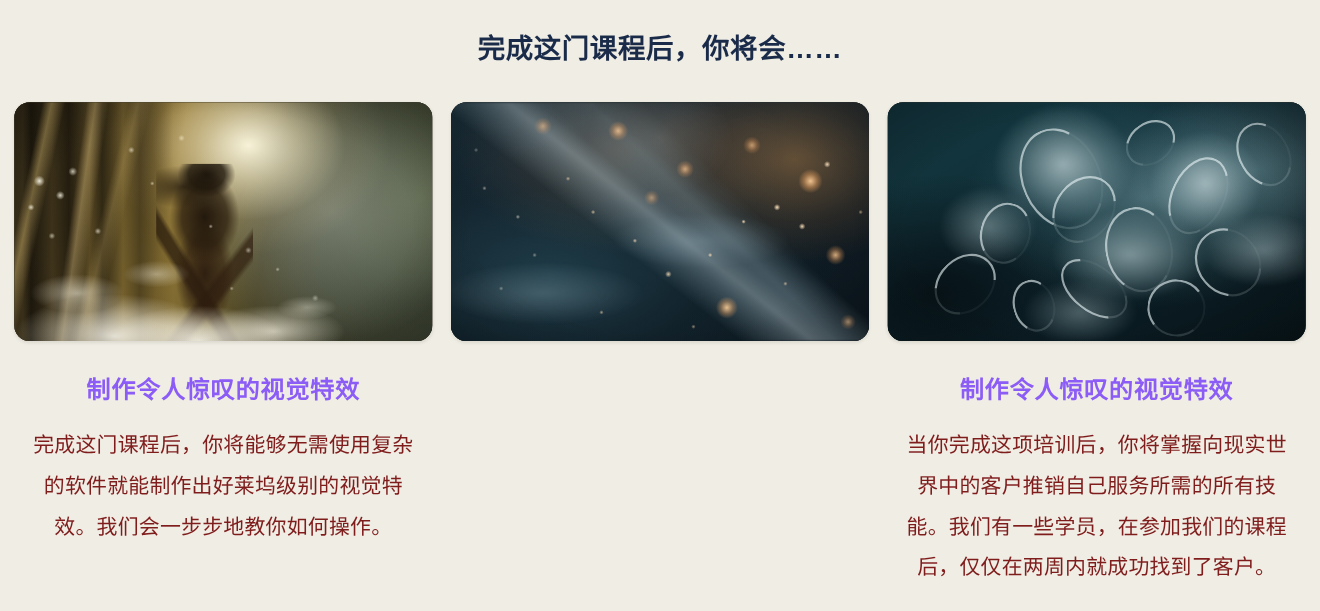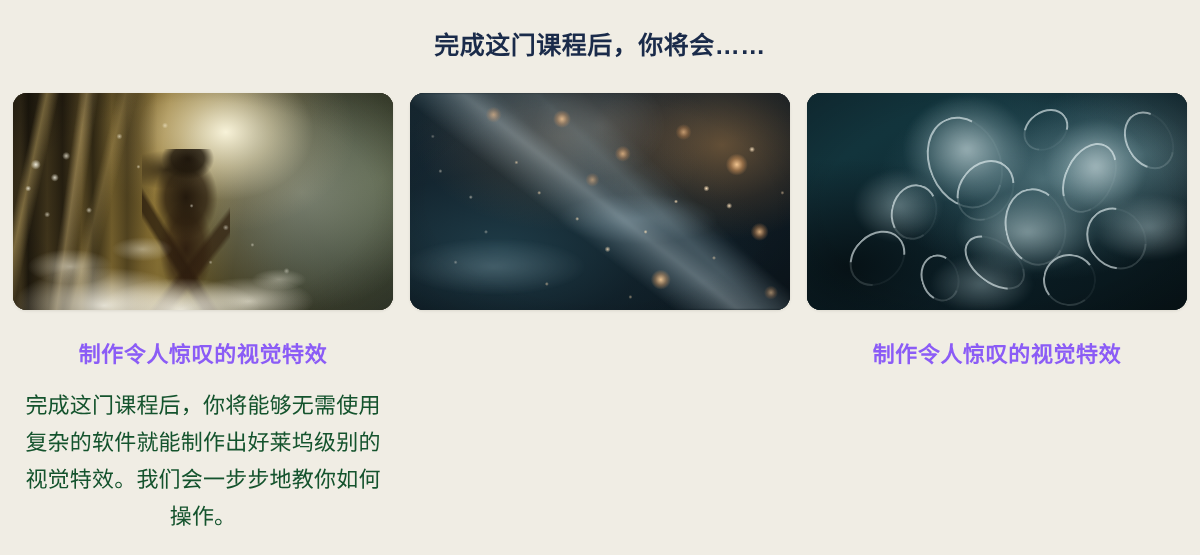--- a/index.html
+++ b/index.html
@@ -85,9 +85,9 @@
   .card-body {
     margin-top: 17px;
     width: 362px;
-    font-size: 22px;
+    font-size: 19px;
     line-height: 37px;
-    color: #14532d;
+    color: #7f1d1d;
     text-align: center;
     letter-spacing: 0.2px;
   }

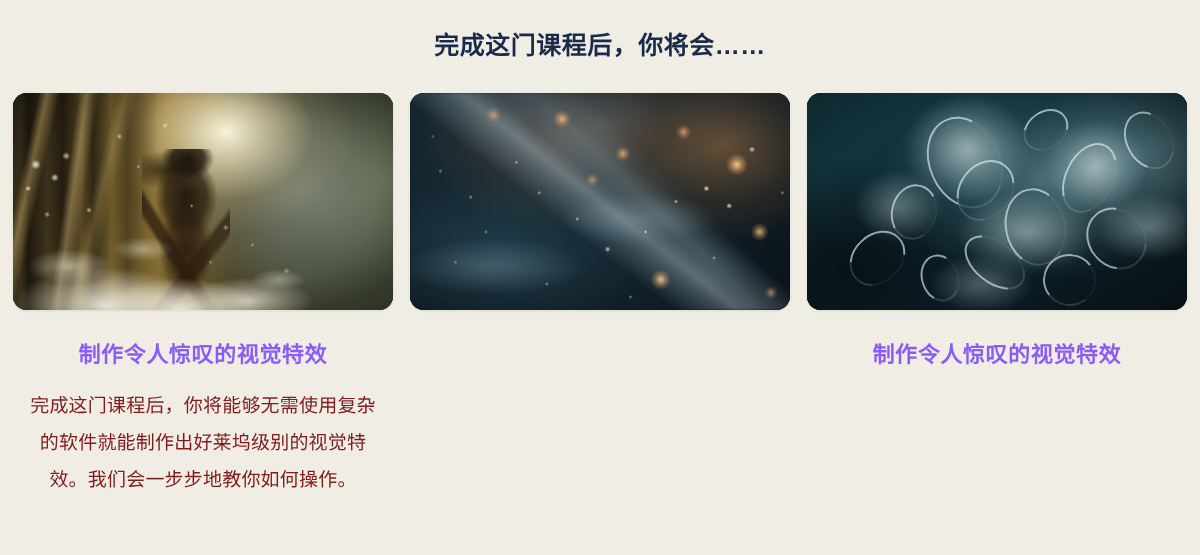--- a/index.html
+++ b/index.html
@@ -326,6 +326,7 @@
         <div class="layer img-vignette"></div>
       </div>
       <h3 class="card-title">制作令人惊叹的视觉特效</h3>
+      <p class="card-body">当你完成这项培训后，你将掌握向现实世界中的客户推销自己服务所需的所有技能。我们有一些学员，在参加我们的课程后，仅仅在两周内就成功找到了客户。</p>
     </div>
 
   </div>

